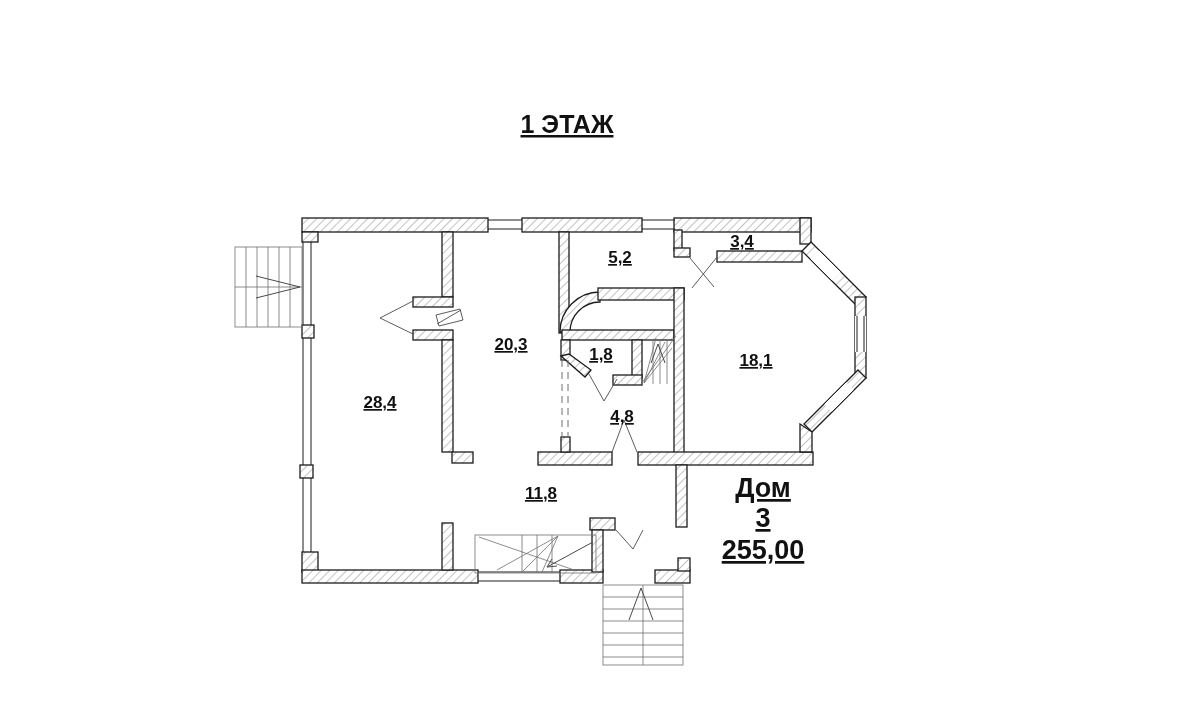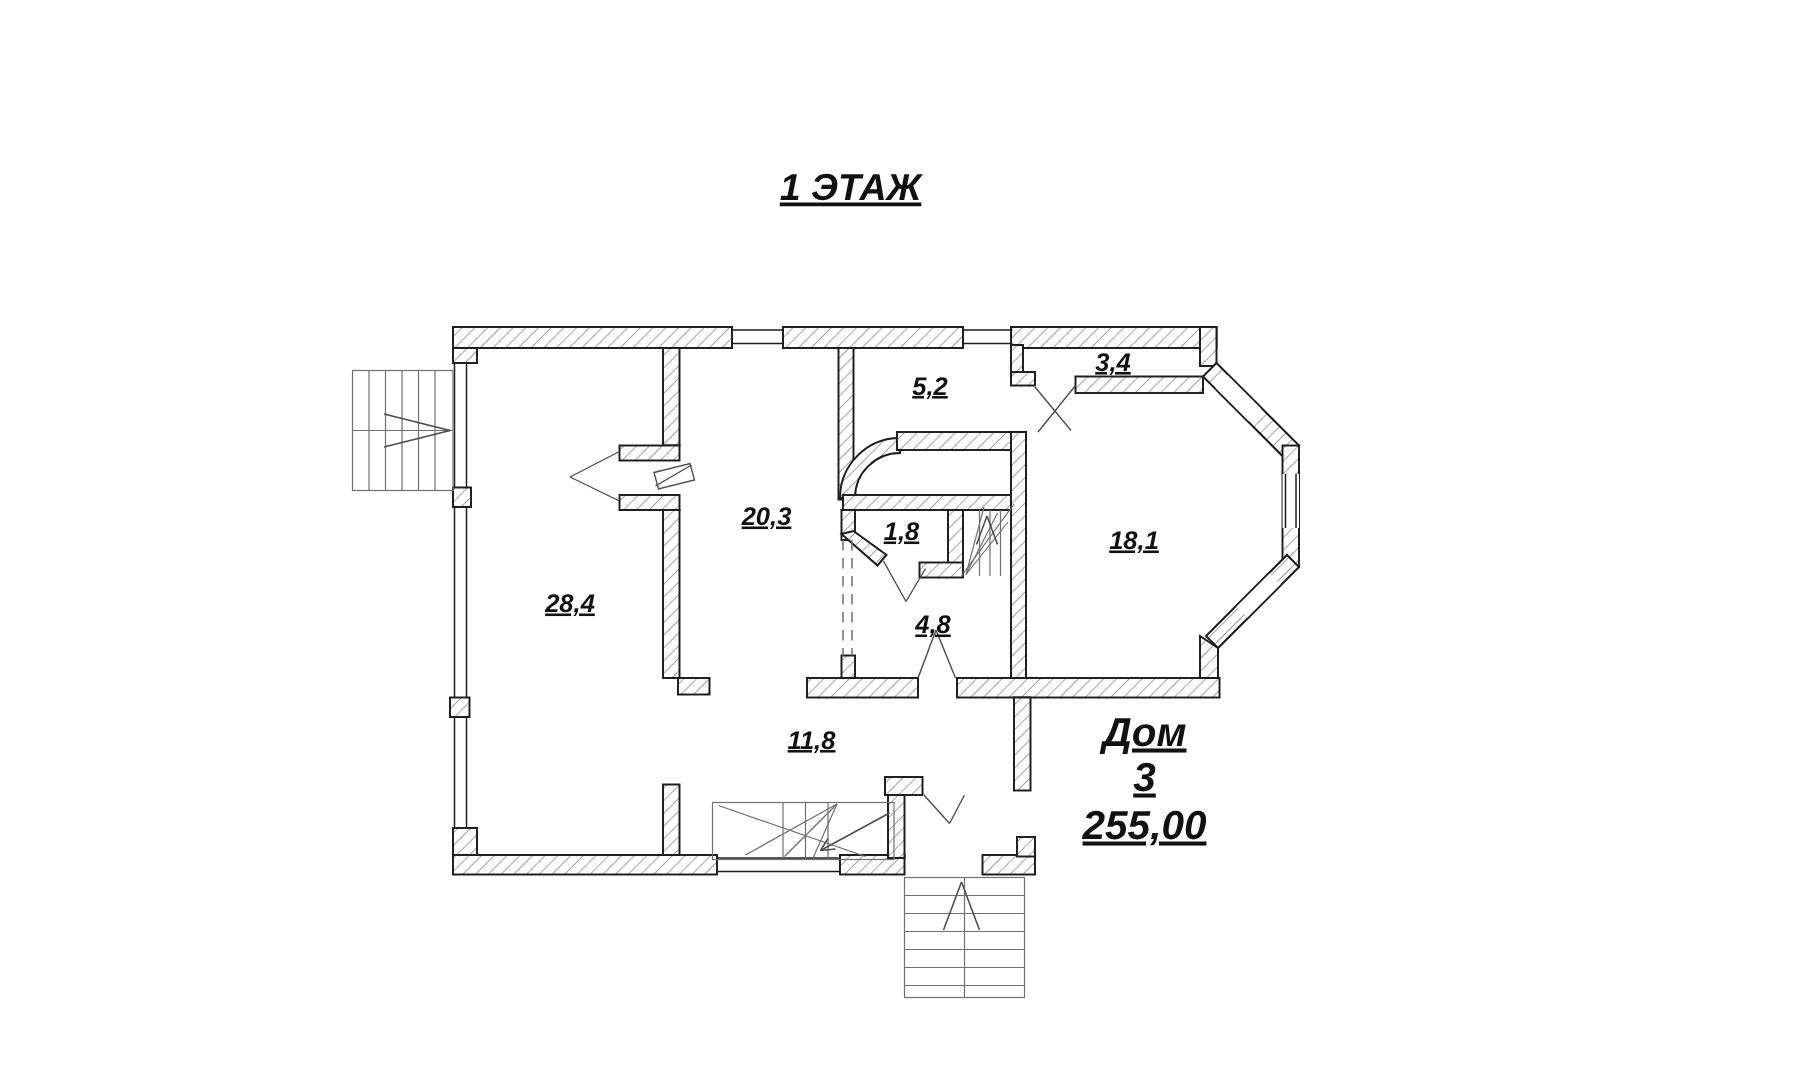--- a/index.html
+++ b/index.html
@@ -3,7 +3,7 @@
 <meta charset="utf-8">
 <style>
   html,body{margin:0;padding:0;background:#ffffff;}
-  .stage{width:1200px;height:727px;position:relative;background:#fff;overflow:hidden;font-style:italic;}
+  .stage{width:1200px;height:727px;position:relative;background:#fff;overflow:hidden;}
   svg{display:block;}
   text{font-family:"Liberation Sans",sans-serif;fill:#111;}
   .rl{font-size:17px;font-weight:bold;text-decoration:underline;text-anchor:middle;}

